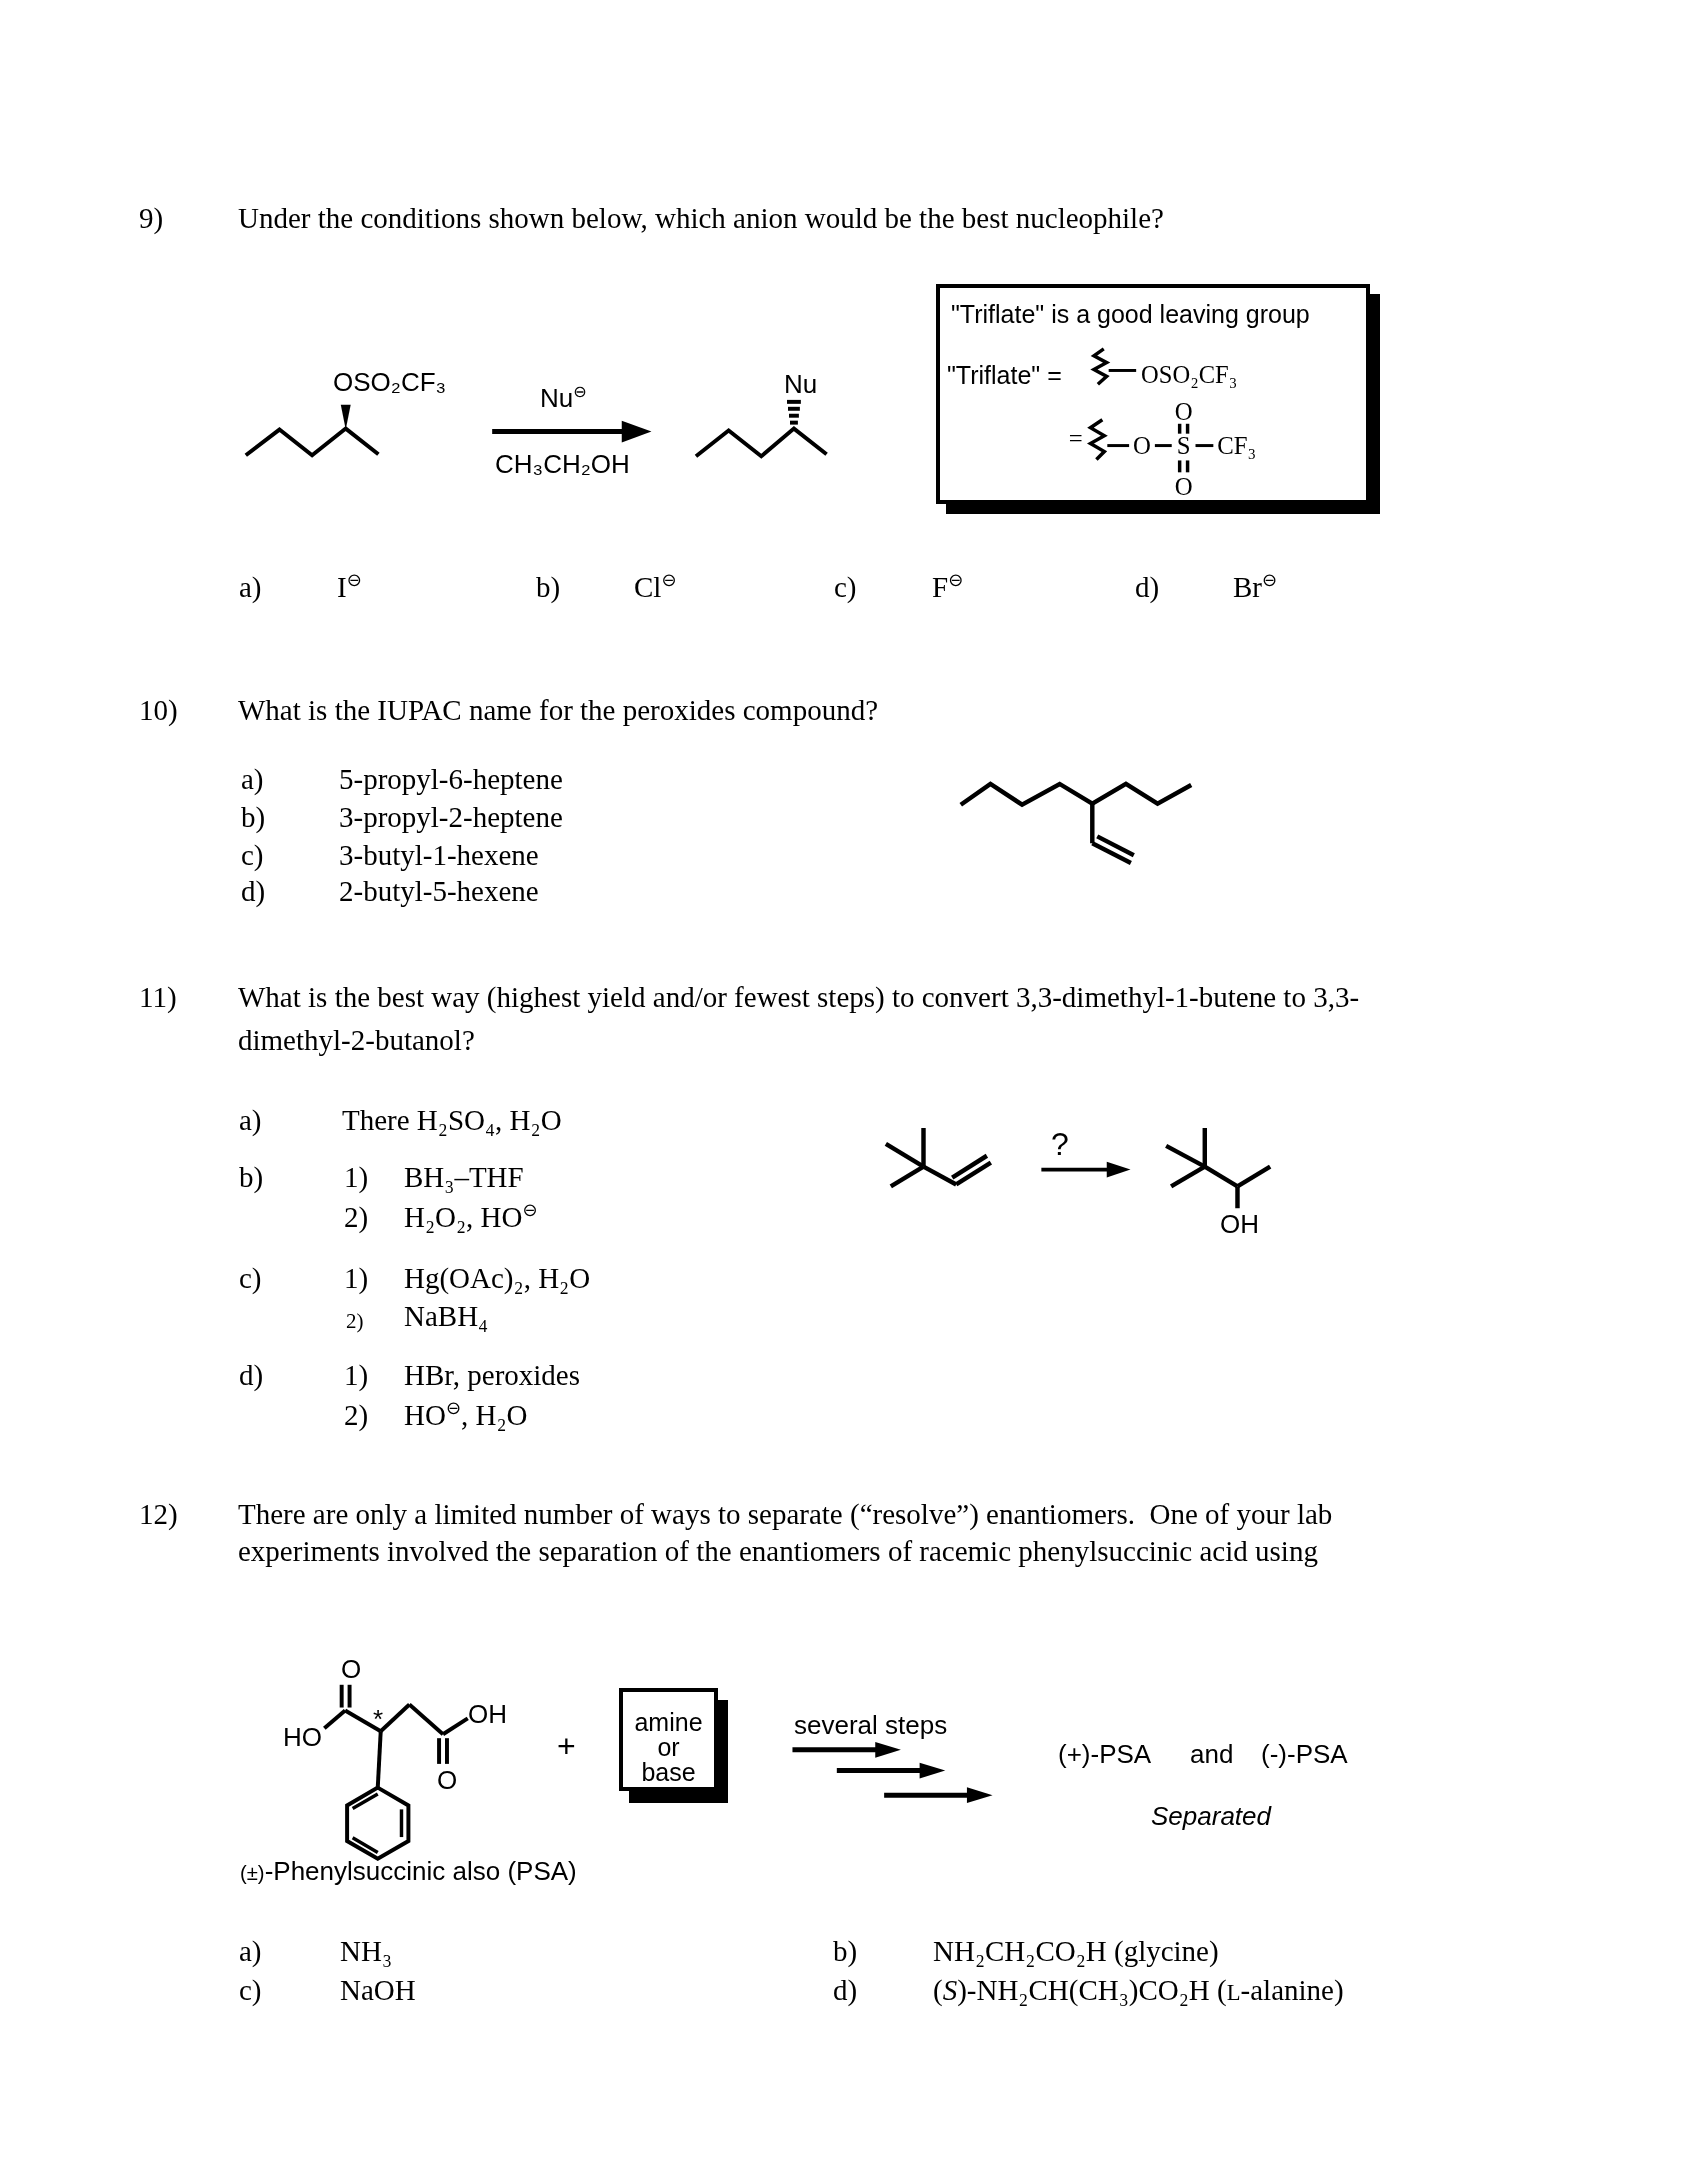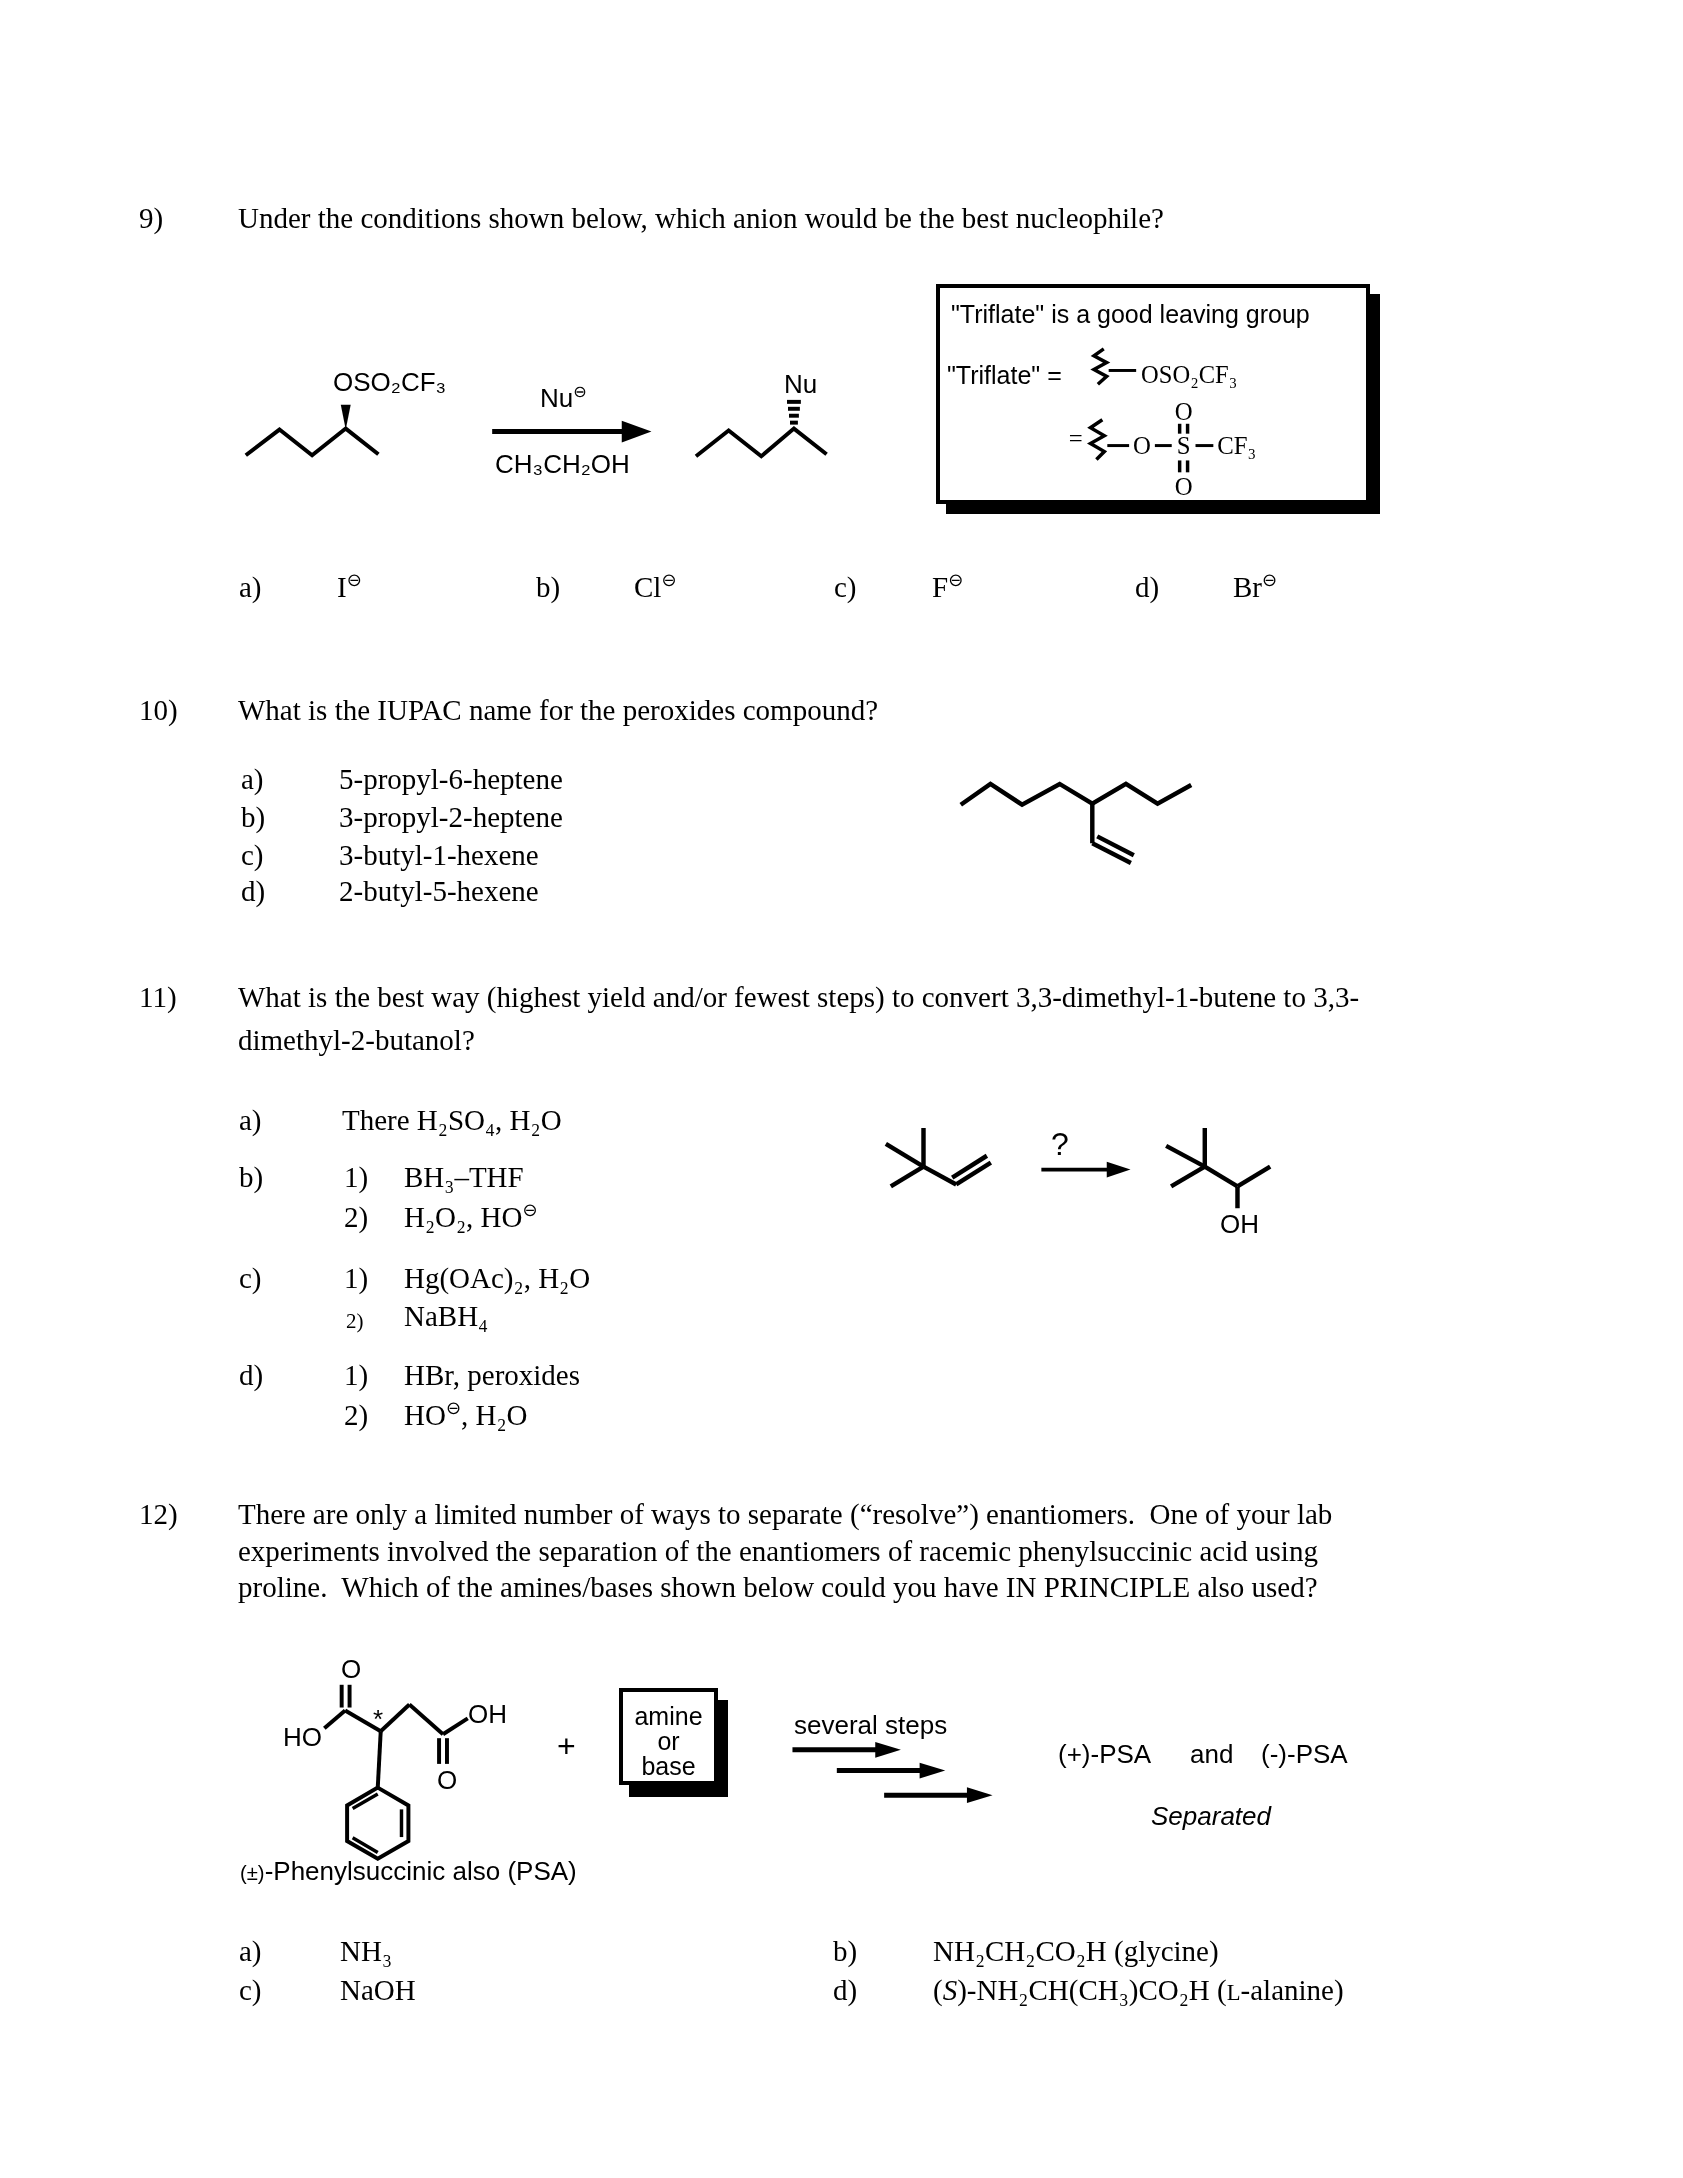--- a/index.html
+++ b/index.html
@@ -167,7 +167,6 @@
   <span class="abs qnum" style="left:139px;top:1497px">12)</span>
   <span class="abs qtext" style="left:238px;top:1534px">experiments involved the separation of the enantiomers of racemic phenylsuccinic acid using</span>
   <span class="abs qtext" style="left:238px;top:1497px">There are only a limited number of ways to separate (“resolve”) enantiomers.  One of your lab</span>
-  <span class="abs qtext" style="left:238px;top:1570px">proline.  Which of the amines/bases shown below could you have IN PRINCIPLE also used?</span>
 
   <svg class="art" style="left:267px;top:1643px" width="267" height="223" viewBox="0 0 270 225">
     <g stroke="#000" stroke-width="4" fill="none">

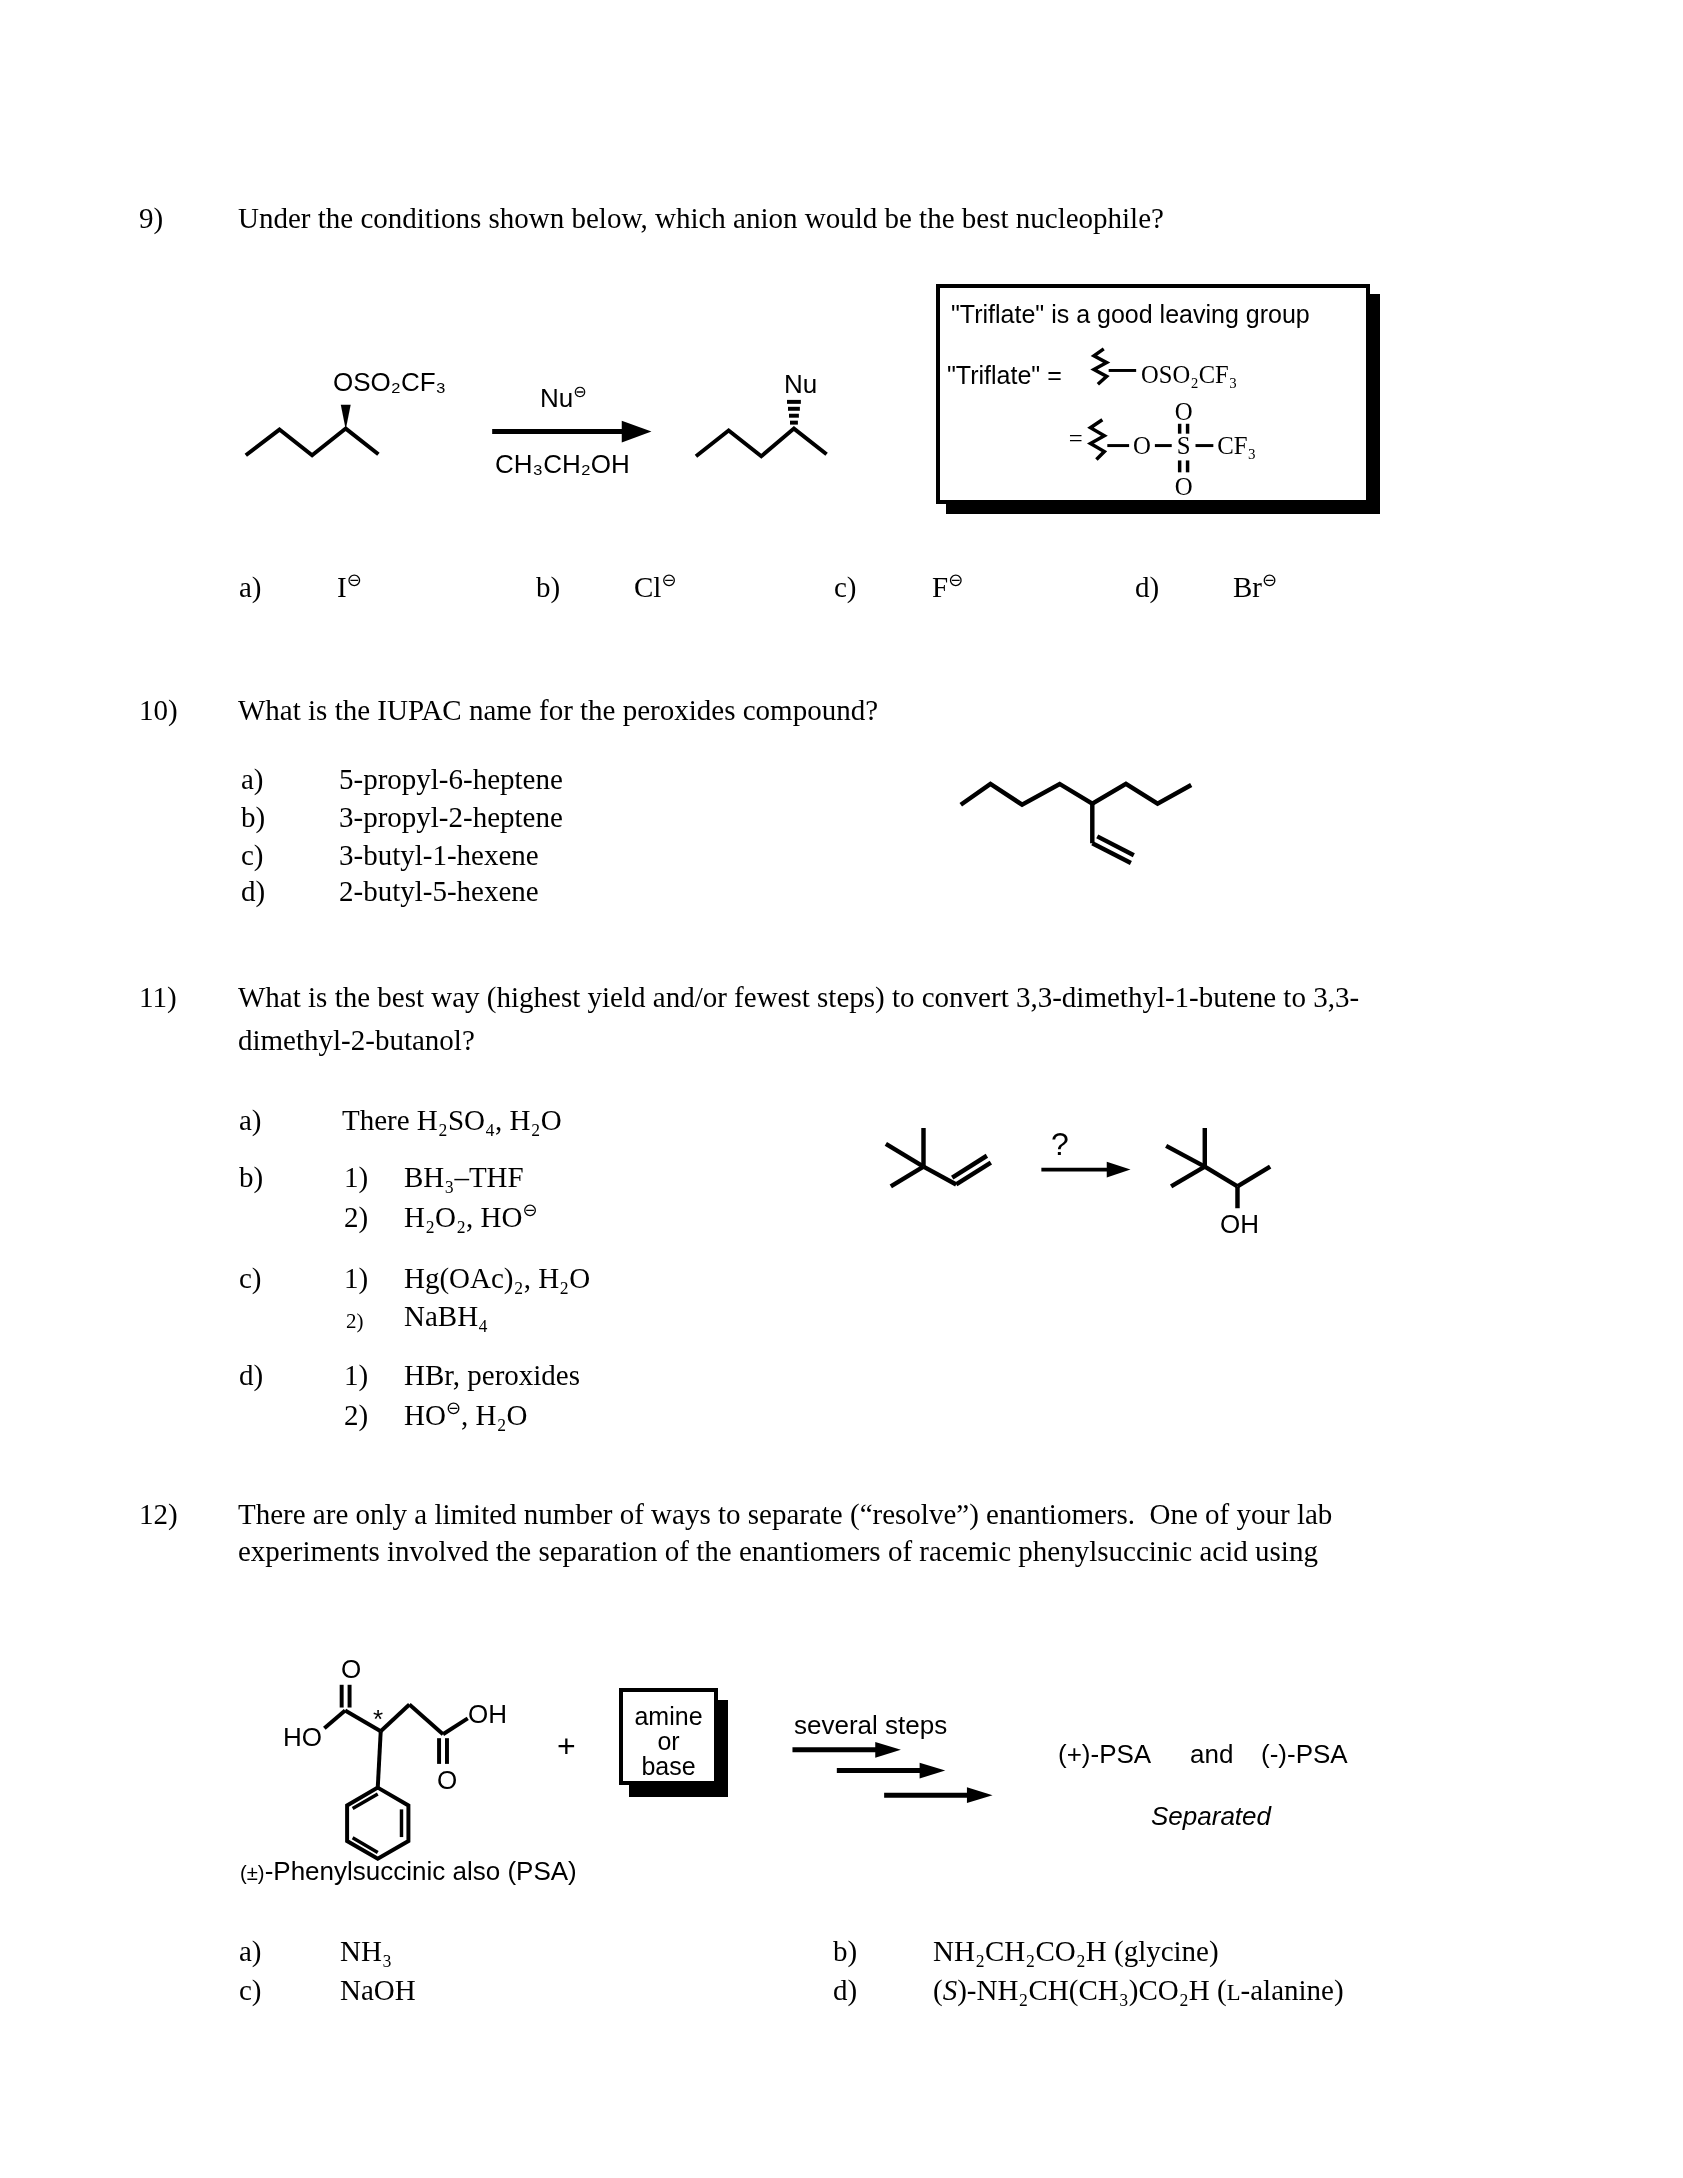--- a/index.html
+++ b/index.html
@@ -21,7 +21,7 @@
   .notebox svg{position:absolute;overflow:visible;}
   .ambox{position:absolute;border:4px solid #000;background:#fff;box-shadow:10px 12px 0 0 #000;
          text-align:center;font-family:"Liberation Sans",sans-serif;font-size:25px;
-         line-height:25px;padding-top:12px;}
+         line-height:25px;padding-top:18px;}
 </style>
 </head>
 <body>

